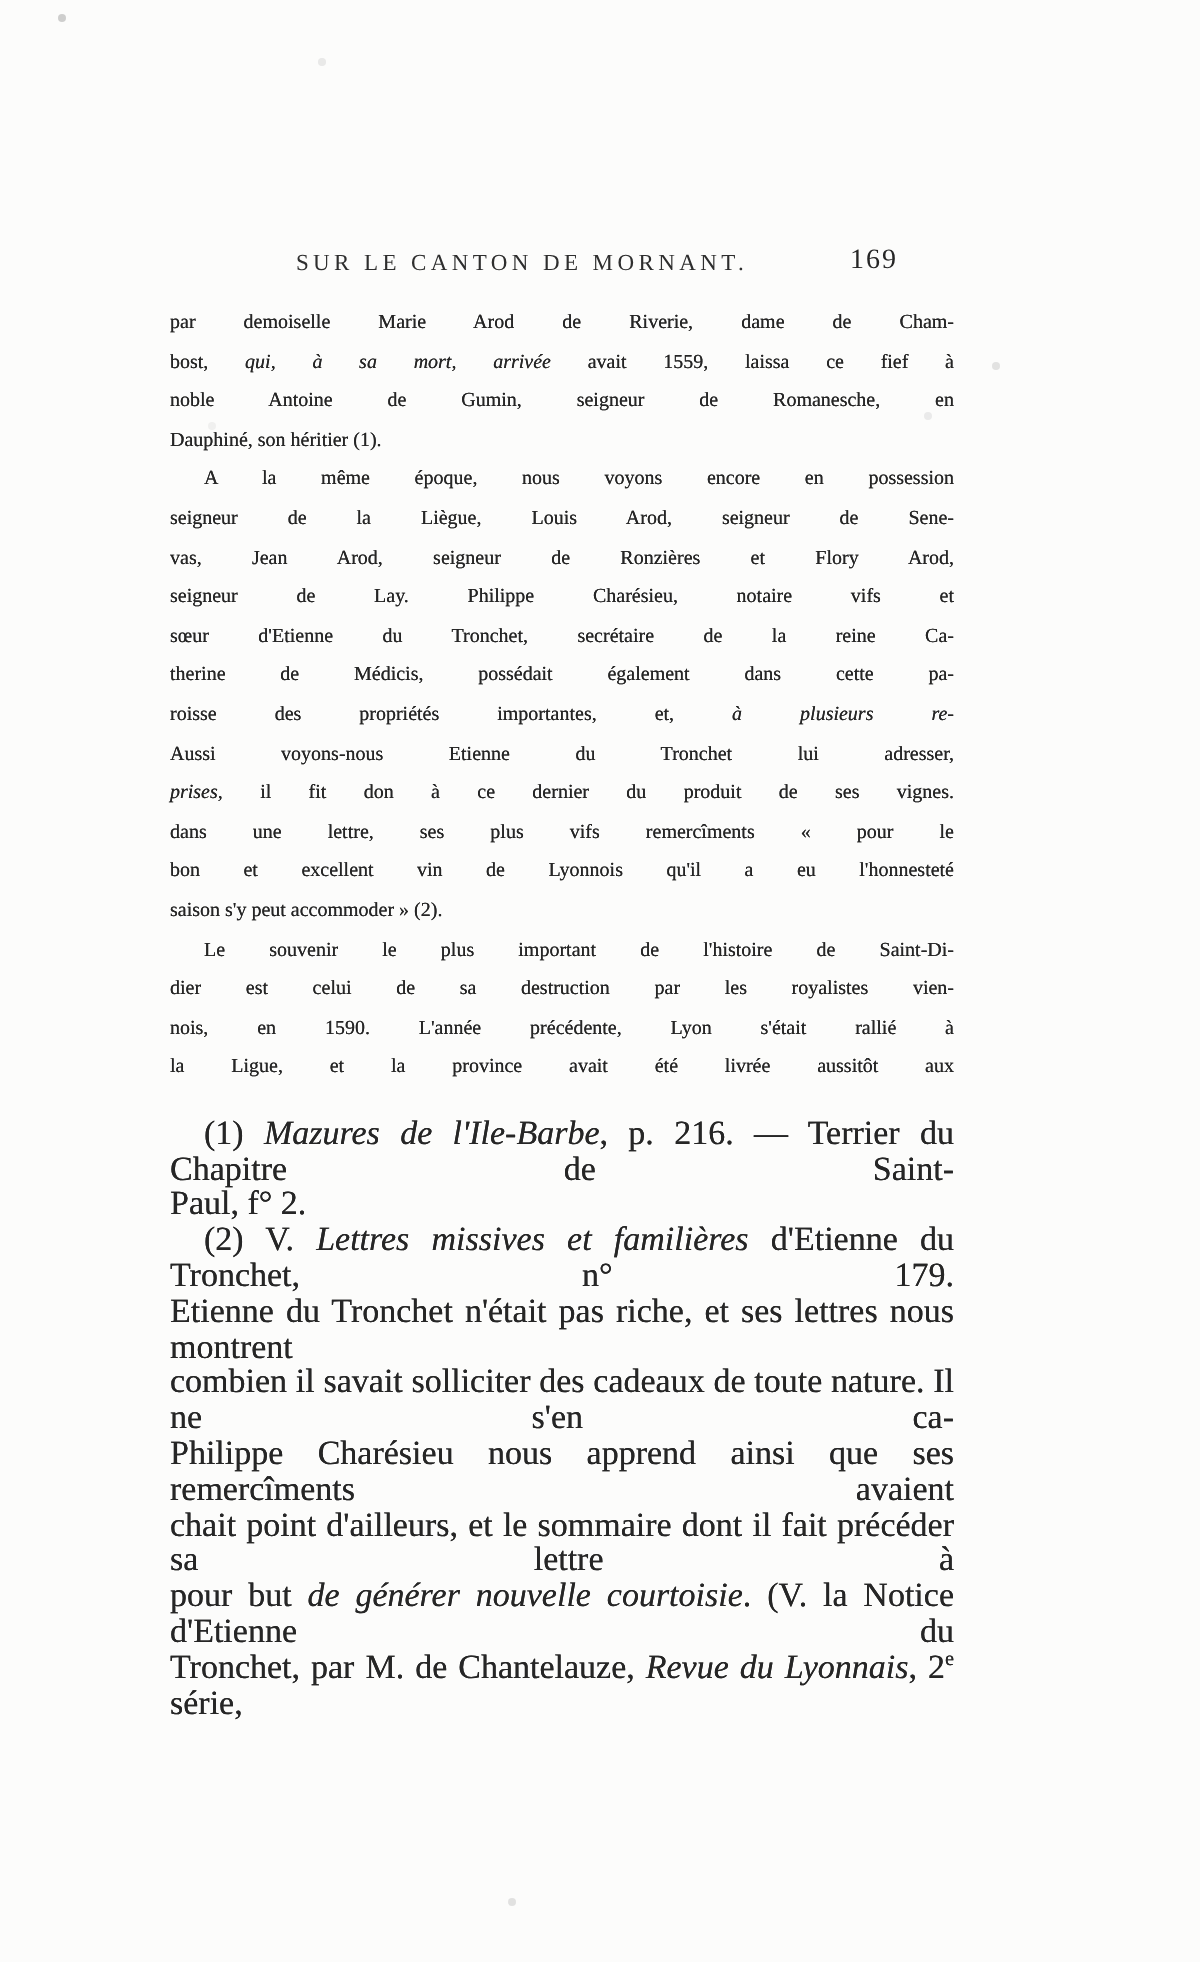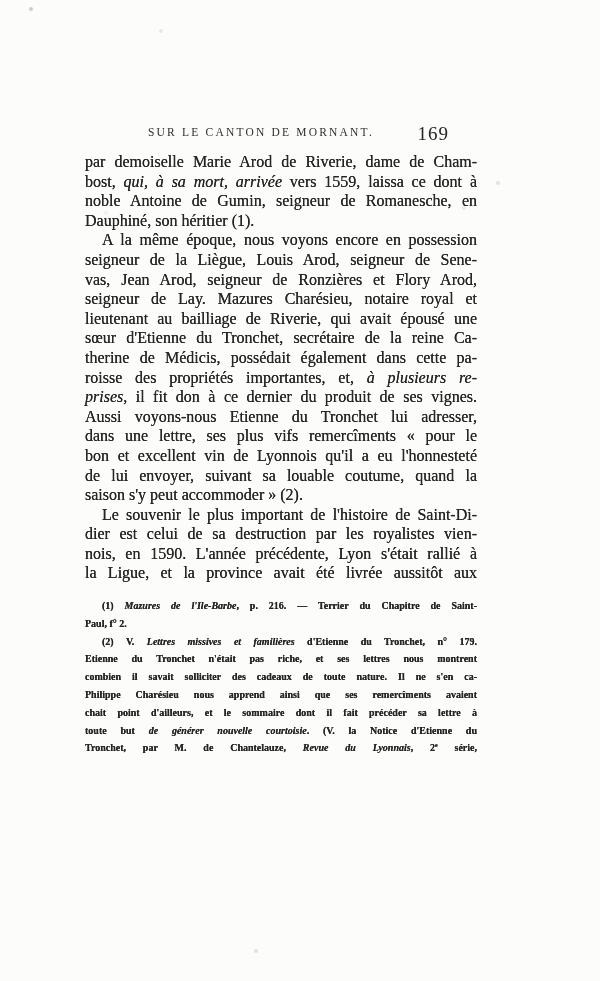--- a/index.html
+++ b/index.html
@@ -44,7 +44,7 @@
     position:absolute;
     right:28px;
     top:-3px;
-    font-size:19px;
+    font-size:14px;
     letter-spacing:1px;
   }
   .body-text{

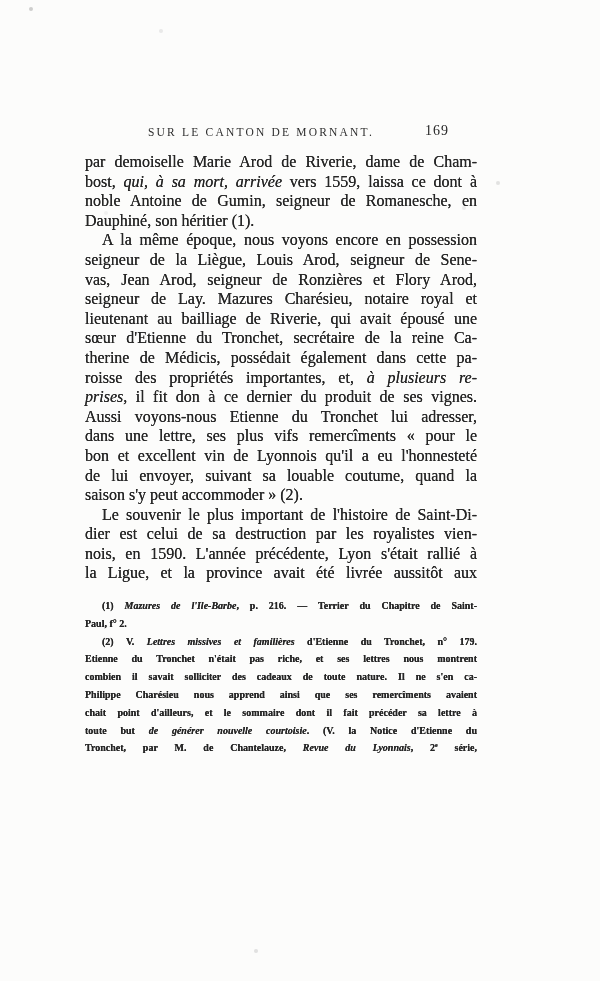--- a/index.html
+++ b/index.html
@@ -48,7 +48,7 @@
     letter-spacing:1px;
   }
   .body-text{
-    font-size:16px;
+    font-size:10px;
     line-height:19.6px;
     text-shadow:0 0 0.3px currentColor;
   }

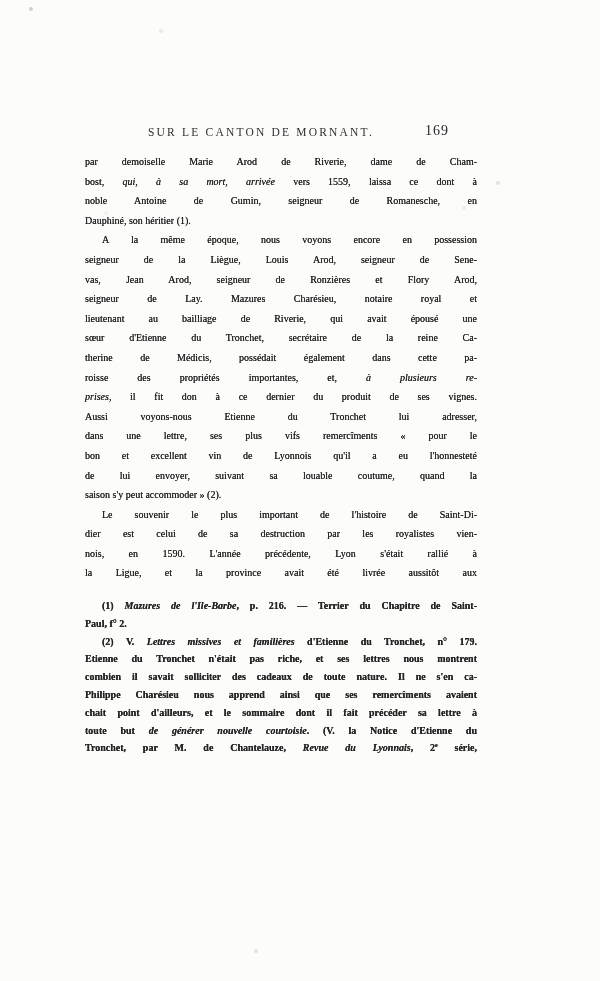--- a/index.html
+++ b/index.html
@@ -103,7 +103,7 @@
     <div class="body-text">
         <div class="para">
           <div class="line"><span>par demoiselle Marie Arod de Riverie, dame de Cham-</span></div>
-          <div class="line"><span>bost, </span><i>qui, à sa mort, arrivée</i><span> vers 1559, laissa ce dont à</span></div>
+          <div class="line"><span>bost, </span><i>qui, à sa mort, arrivée</i><span> avait 1559, laissa ce fief à</span></div>
           <div class="line"><span>noble Antoine de Gumin, seigneur de Romanesche, en</span></div>
           <div class="line last"><span>Dauphiné, son héritier (1).</span></div>
         </div>

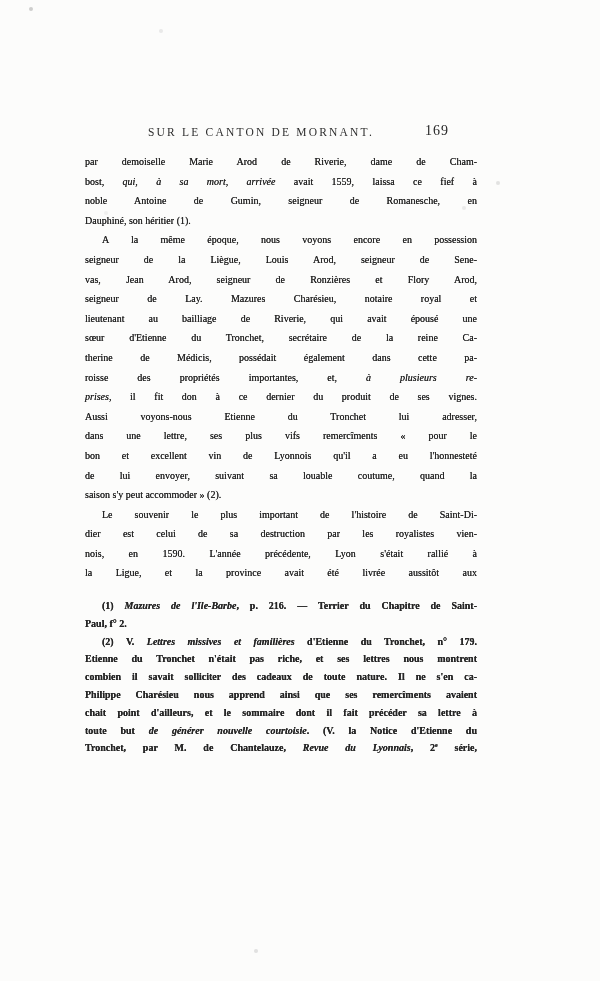--- a/index.html
+++ b/index.html
@@ -111,7 +111,7 @@
           <div class="line"><span>A la même époque, nous voyons encore en possession</span></div>
           <div class="line"><span>seigneur de la Liègue, Louis Arod, seigneur de Sene-</span></div>
           <div class="line"><span>vas, Jean Arod, seigneur de Ronzières et Flory Arod,</span></div>
-          <div class="line"><span>seigneur de Lay. Mazures Charésieu, notaire royal et</span></div>
+          <div class="line"><span>seigneur de Lay. Philippe Charésieu, notaire vifs et</span></div>
           <div class="line"><span>lieutenant au bailliage de Riverie, qui avait épousé une</span></div>
           <div class="line"><span>sœur d'Etienne du Tronchet, secrétaire de la reine Ca-</span></div>
           <div class="line"><span>therine de Médicis, possédait également dans cette pa-</span></div>

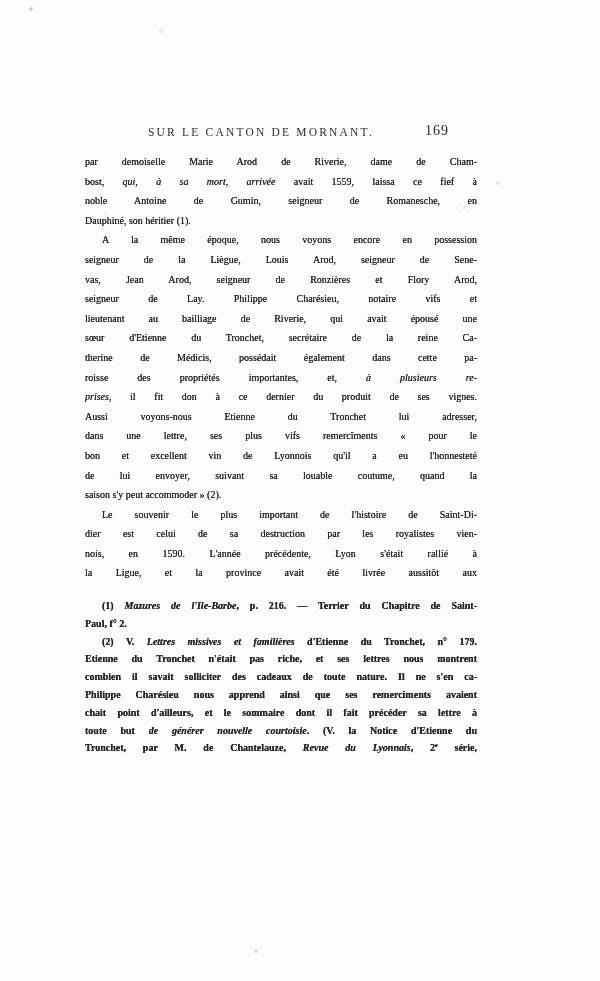--- a/index.html
+++ b/index.html
@@ -112,7 +112,6 @@
           <div class="line"><span>seigneur de la Liègue, Louis Arod, seigneur de Sene-</span></div>
           <div class="line"><span>vas, Jean Arod, seigneur de Ronzières et Flory Arod,</span></div>
           <div class="line"><span>seigneur de Lay. Philippe Charésieu, notaire vifs et</span></div>
-          <div class="line"><span>lieutenant au bailliage de Riverie, qui avait épousé une</span></div>
           <div class="line"><span>sœur d'Etienne du Tronchet, secrétaire de la reine Ca-</span></div>
           <div class="line"><span>therine de Médicis, possédait également dans cette pa-</span></div>
           <div class="line"><span>roisse des propriétés importantes, et, </span><i>à plusieurs re-</i></div>

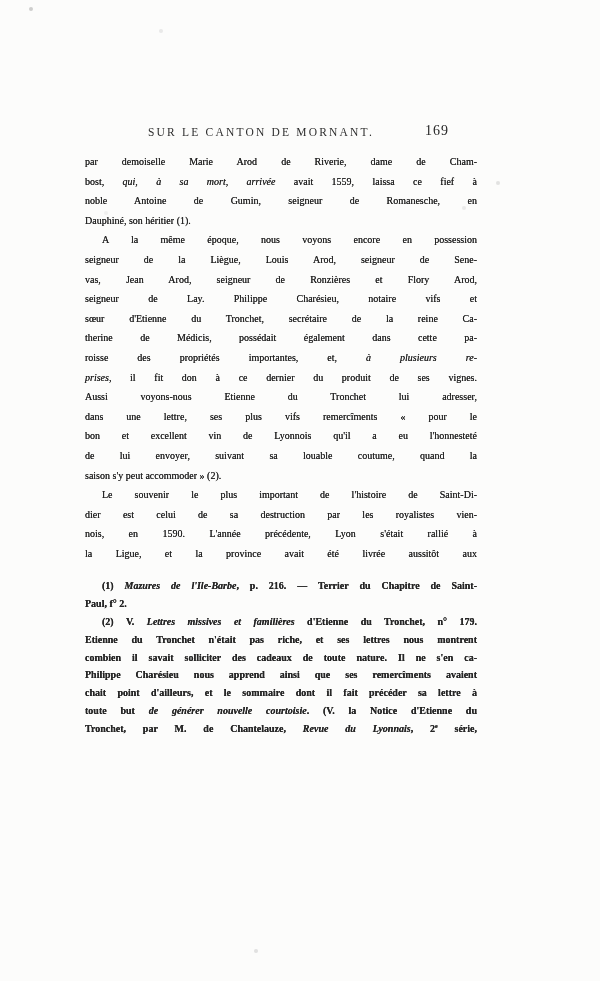--- a/index.html
+++ b/index.html
@@ -115,8 +115,8 @@
           <div class="line"><span>sœur d'Etienne du Tronchet, secrétaire de la reine Ca-</span></div>
           <div class="line"><span>therine de Médicis, possédait également dans cette pa-</span></div>
           <div class="line"><span>roisse des propriétés importantes, et, </span><i>à plusieurs re-</i></div>
+          <div class="line"><span>Aussi voyons-nous Etienne du Tronchet lui adresser,</span></div>
           <div class="line"><i>prises,</i><span> il fit don à ce dernier du produit de ses vignes.</span></div>
-          <div class="line"><span>Aussi voyons-nous Etienne du Tronchet lui adresser,</span></div>
           <div class="line"><span>dans une lettre, ses plus vifs remercîments « pour le</span></div>
           <div class="line"><span>bon et excellent vin de Lyonnois qu'il a eu l'honnesteté</span></div>
           <div class="line"><span>de lui envoyer, suivant sa louable coutume, quand la</span></div>

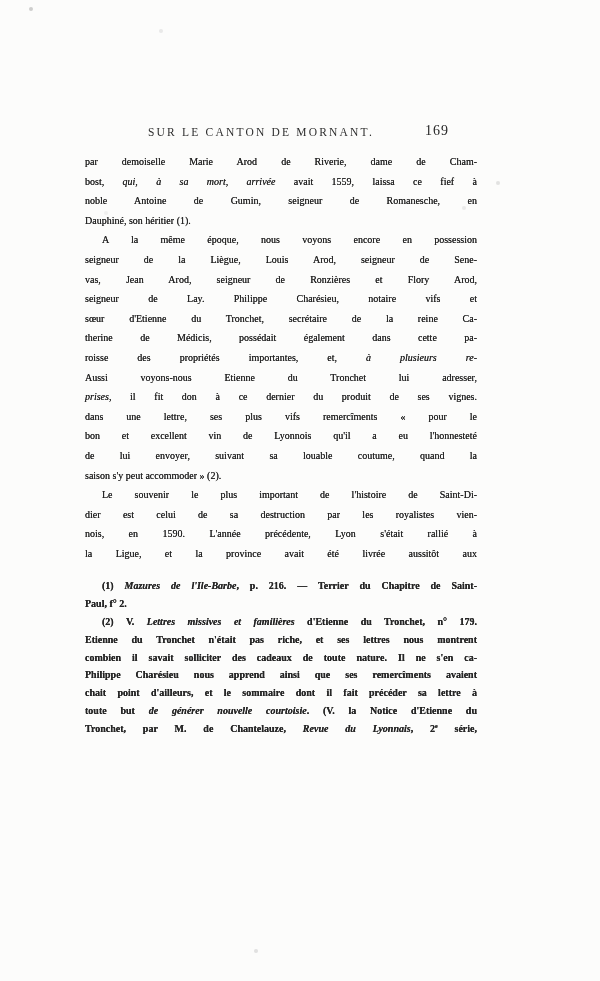--- a/index.html
+++ b/index.html
@@ -119,7 +119,6 @@
           <div class="line"><i>prises,</i><span> il fit don à ce dernier du produit de ses vignes.</span></div>
           <div class="line"><span>dans une lettre, ses plus vifs remercîments « pour le</span></div>
           <div class="line"><span>bon et excellent vin de Lyonnois qu'il a eu l'honnesteté</span></div>
-          <div class="line"><span>de lui envoyer, suivant sa louable coutume, quand la</span></div>
           <div class="line last"><span>saison s'y peut accommoder » (2).</span></div>
         </div>
         <div class="para indent">

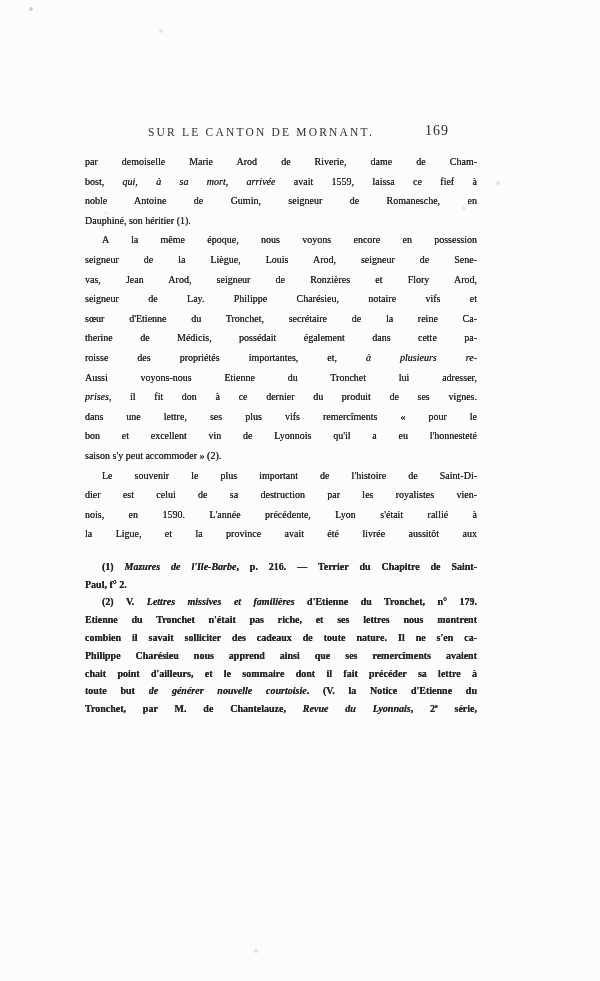--- a/index.html
+++ b/index.html
@@ -54,10 +54,9 @@
   }
   .footnotes{
     margin-top:14px;
-    font-size:10px;
+    font-size:17px;
     line-height:17.8px;
     text-shadow:0 0 0.25px currentColor;
-    font-weight:bold;
   }
   .line{
     text-align:justify;

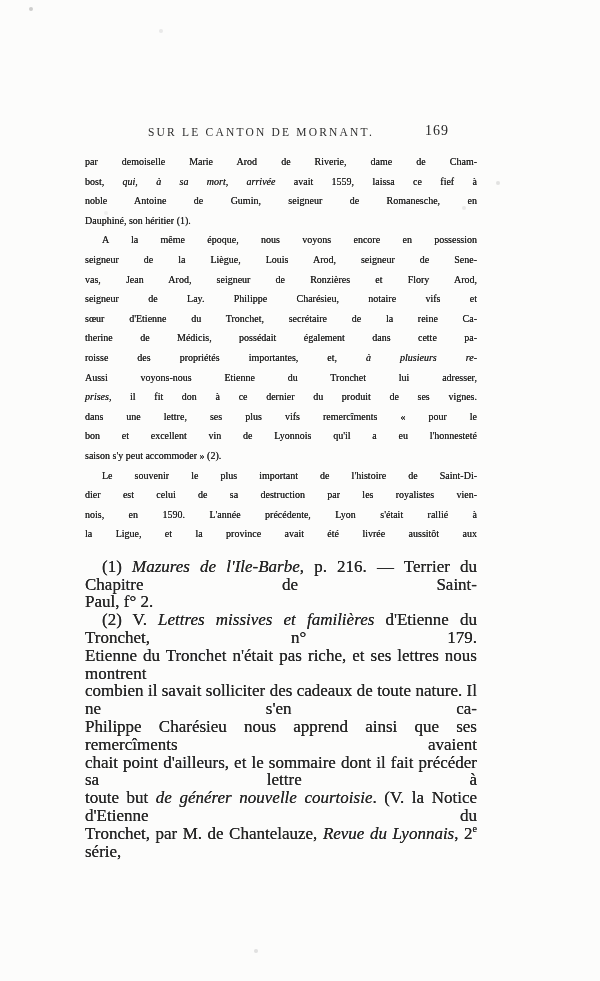--- a/index.html
+++ b/index.html
@@ -138,7 +138,7 @@
           <div class="line"><span>combien il savait solliciter des cadeaux de toute nature. Il ne s'en ca-</span></div>
           <div class="line"><span>Philippe Charésieu nous apprend ainsi que ses remercîments avaient</span></div>
           <div class="line"><span>chait point d'ailleurs, et le sommaire dont il fait précéder sa lettre à</span></div>
-          <div class="line"><span>toute but </span><i>de générer nouvelle courtoisie</i><span>. (V. la Notice d'Etienne du</span></div>
+          <div class="line"><span>pour but </span><i>de générer nouvelle courtoisie</i><span>. (V. la Notice d'Etienne du</span></div>
           <div class="line"><span>Tronchet, par M. de Chantelauze, </span><i>Revue du Lyonnais</i><span>, 2</span><sup>e</sup><span> série,</span></div>
         </div>
       </div>

